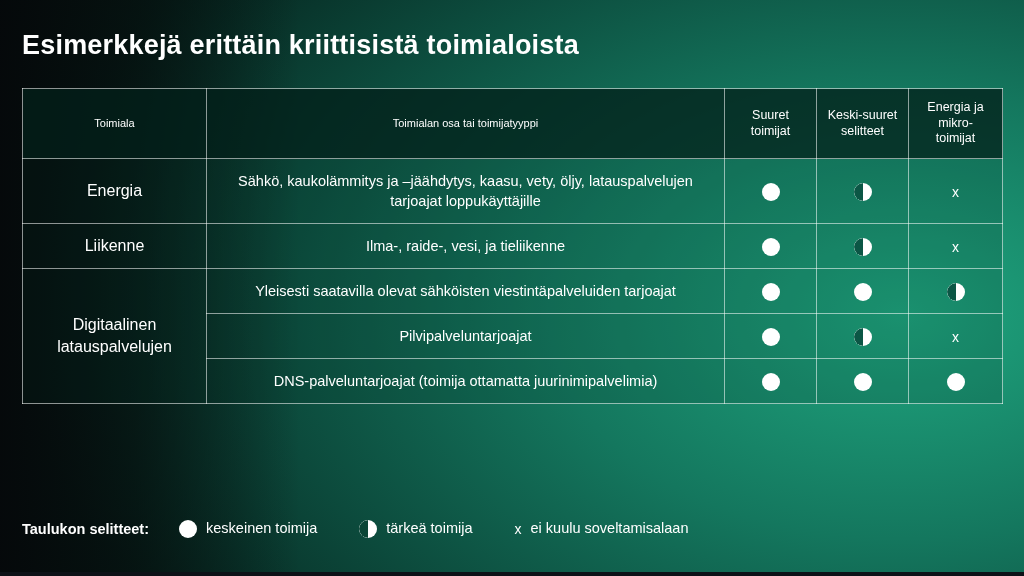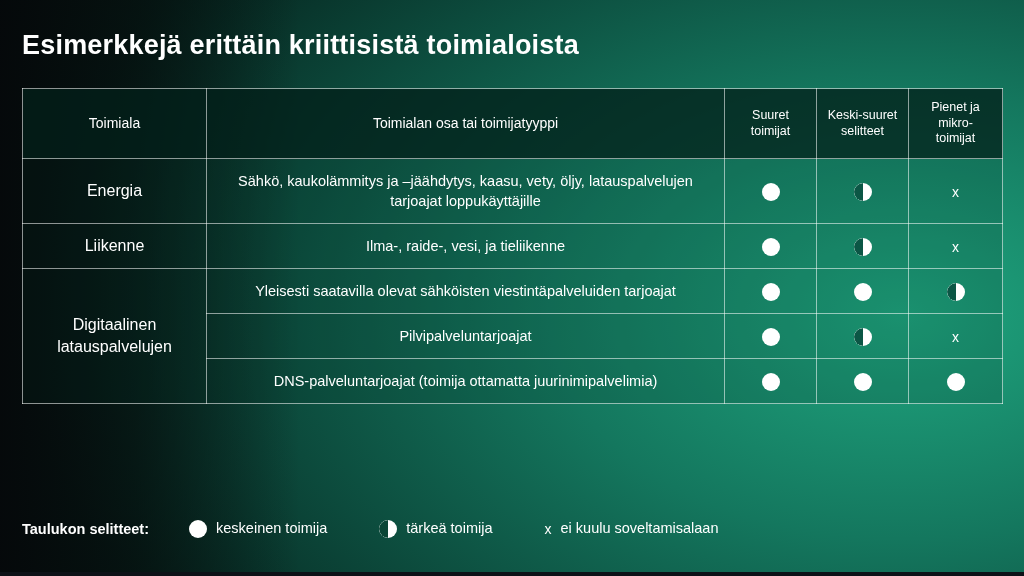--- a/index.html
+++ b/index.html
@@ -164,7 +164,7 @@
         <th>Toimialan osa tai toimijatyyppi</th>
         <th class="small">Suuret toimijat</th>
         <th class="small">Keski-suuret selitteet</th>
-        <th class="small">Pienet ja mikro-toimijat</th>
+        <th class="small">Energia ja mikro-toimijat</th>
       </tr>
     </thead>
     <tbody id="table-body">

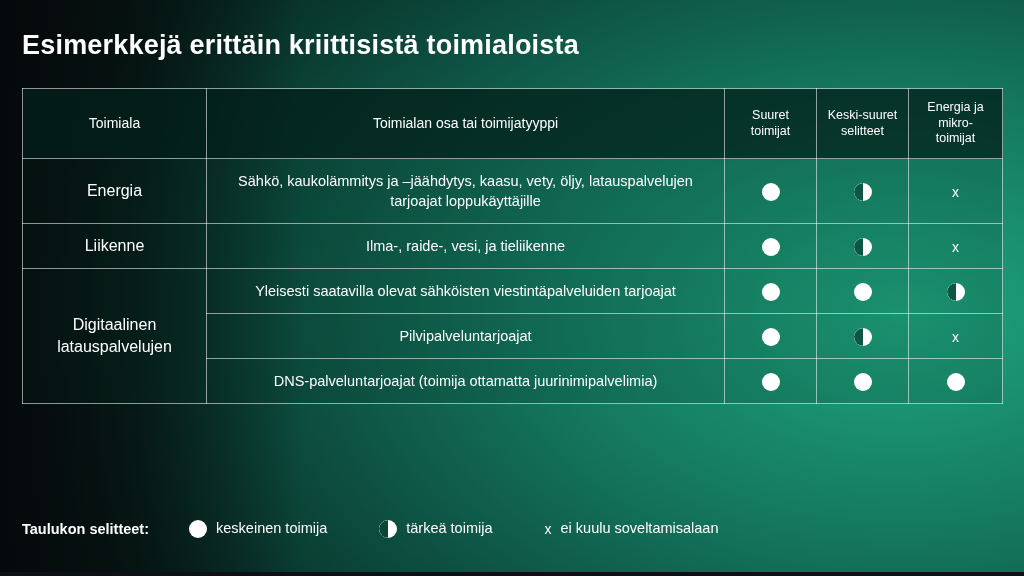--- a/index.html
+++ b/index.html
@@ -61,7 +61,7 @@
   thead th {
     background: rgba(3, 30, 25, 0.72);
     font-weight: bold;
-    font-size: 14px;
+    font-size: 11px;
     height: 70px;
     line-height: 1.25;
   }

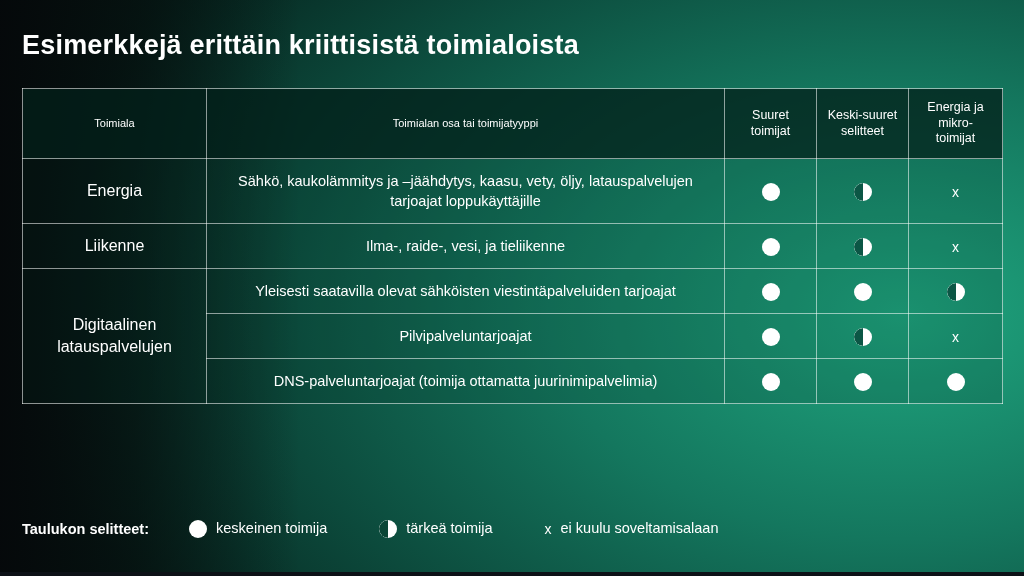--- a/index.html
+++ b/index.html
@@ -125,7 +125,7 @@
     z-index: 3;
     display: flex;
     align-items: center;
-    gap: 18px;
+    gap: 8px;
     font-size: 14.5px;
     color: #ffffff;
   }

